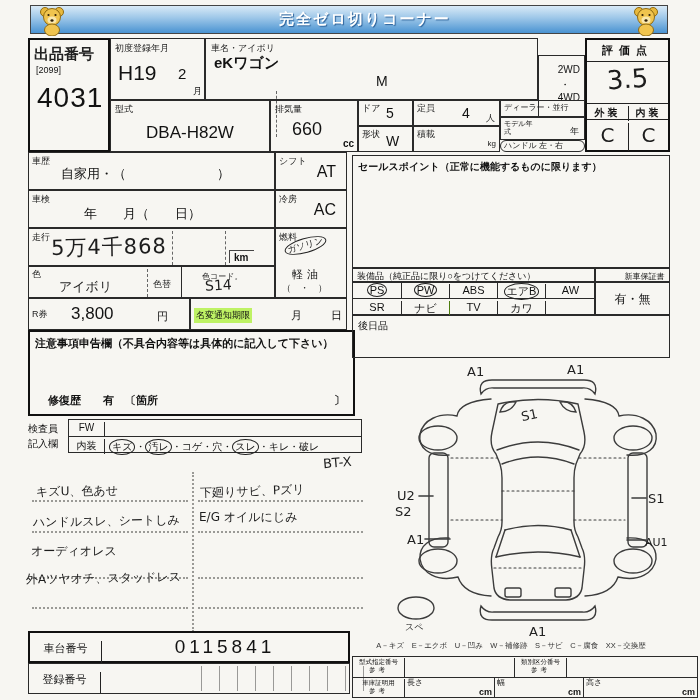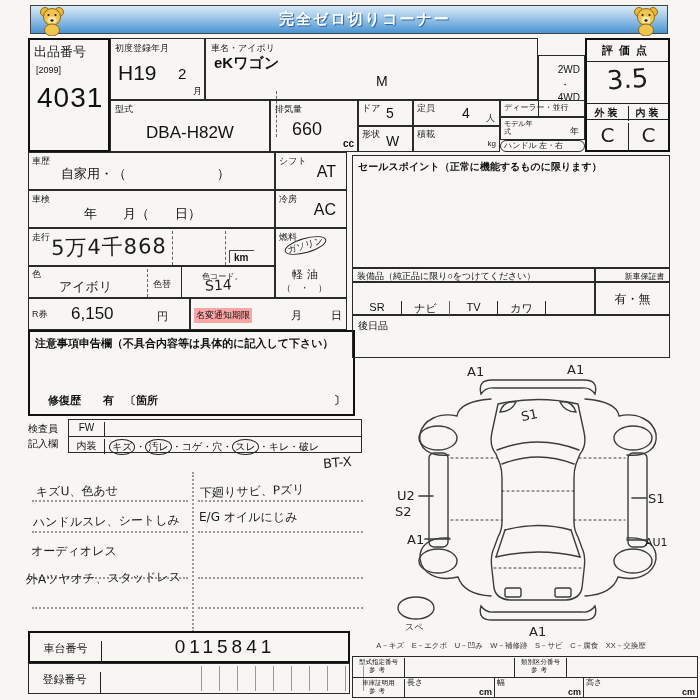--- a/index.html
+++ b/index.html
@@ -54,7 +54,7 @@
   </div>
 
   <div class="cell thick" style="left:28px;top:38px;width:82px;height:114px;">
-    <div class="abs lbl" style="left:4px;top:5px;font-size:13px;font-weight:normal;">出品番号</div>
+    <div class="abs lbl" style="left:4px;top:5px;font-size:15px;font-weight:bold;">出品番号</div>
     <div class="abs" style="left:6px;top:25px;font-size:9px;">[2099]</div>
     <div class="abs" style="left:7px;top:42px;font-size:28px;letter-spacing:1px;">4031</div>
   </div>

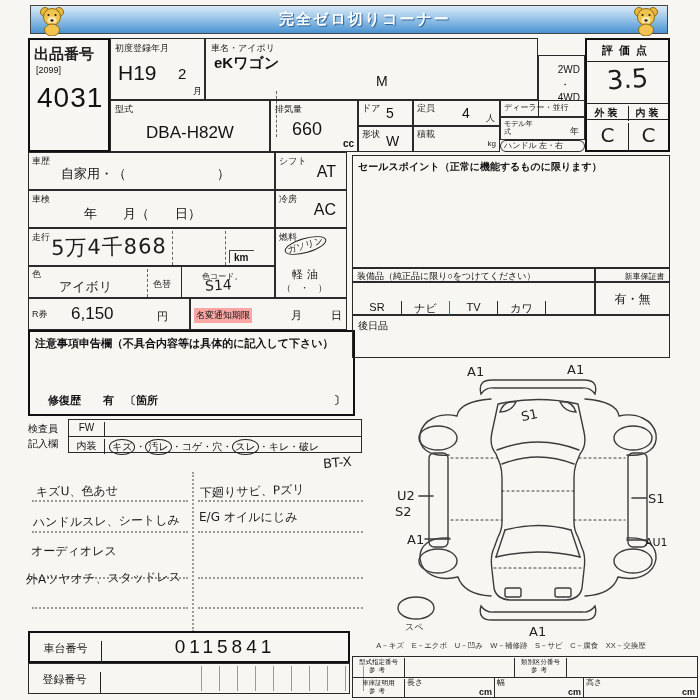--- a/index.html
+++ b/index.html
@@ -240,6 +240,13 @@
   </div>
 
   <div class="cell" style="left:352px;top:282px;width:243px;height:33px;">
+    <div class="abs" style="left:0;top:0;right:0;height:16px;border-bottom:1px solid #2a2a2a;">
+      <span class="abs" style="left:0;width:48px;top:0px;text-align:center;font-size:11px;"><span class="circ">PS</span></span>
+      <span class="abs" style="left:48px;width:48px;top:0px;text-align:center;font-size:11px;border-left:1px solid #2a2a2a;height:16px;"><span class="circ">PW</span></span>
+      <span class="abs" style="left:96px;width:48px;top:1px;text-align:center;font-size:11px;border-left:1px solid #2a2a2a;height:15px;">ABS</span>
+      <span class="abs" style="left:144px;width:48px;top:0px;text-align:center;font-size:11px;border-left:1px solid #2a2a2a;height:16px;"><span class="circ">エアB</span></span>
+      <span class="abs" style="left:192px;width:50px;top:1px;text-align:center;font-size:11px;border-left:1px solid #2a2a2a;height:15px;">AW</span>
+    </div>
     <div class="abs" style="left:0;top:16px;right:0;height:17px;">
       <span class="abs" style="left:0;width:48px;top:2px;text-align:center;font-size:11px;">SR</span>
       <span class="abs" style="left:48px;width:48px;top:2px;text-align:center;font-size:11px;border-left:1px solid #2a2a2a;height:15px;">ナビ</span>

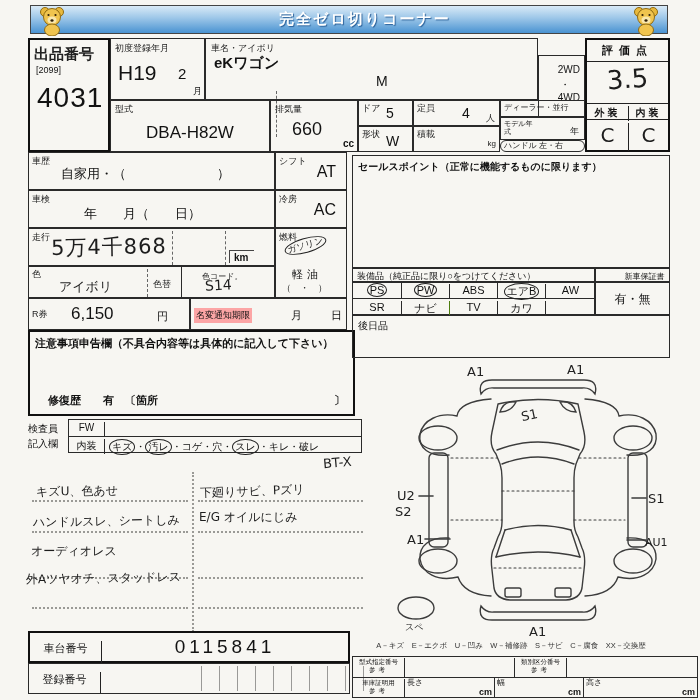--- a/index.html
+++ b/index.html
@@ -176,7 +176,7 @@
 
   <div class="cell" style="left:28px;top:298px;width:162px;height:32px;">
     <span class="abs lbl" style="left:3px;top:10px;">R券</span>
-    <span class="abs" style="left:42px;top:5px;font-size:17px;">6,150</span>
+    <span class="abs" style="left:42px;top:5px;font-size:17px;">3,800</span>
     <span class="abs" style="left:128px;top:10px;font-size:11px;">円</span>
   </div>
   <div class="cell" style="left:190px;top:298px;width:157px;height:32px;">

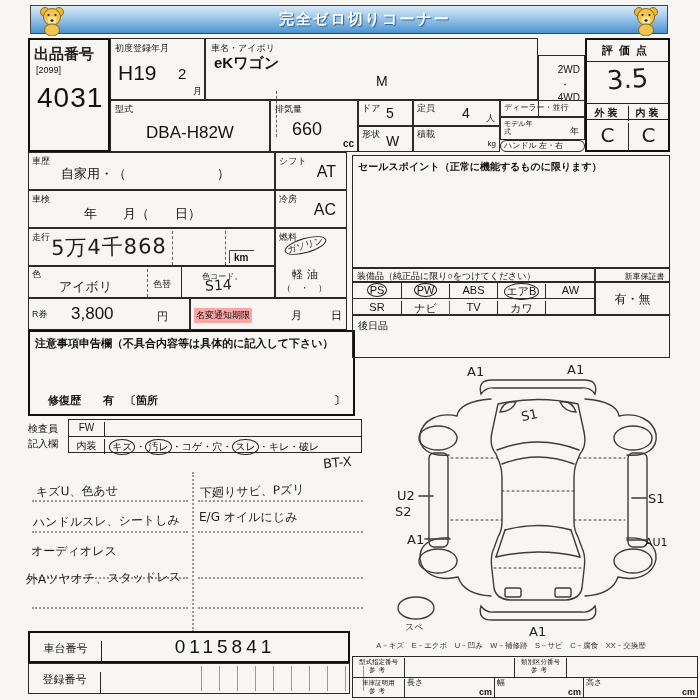--- a/index.html
+++ b/index.html
@@ -180,7 +180,7 @@
     <span class="abs" style="left:128px;top:10px;font-size:11px;">円</span>
   </div>
   <div class="cell" style="left:190px;top:298px;width:157px;height:32px;">
-    <span class="abs" style="left:3px;top:9px;font-size:9px;background:#fca5a5;padding:1px 2px;">名変通知期限</span>
+    <span class="abs" style="left:3px;top:9px;font-size:9px;background:#bef264;padding:1px 2px;">名変通知期限</span>
     <span class="abs" style="left:100px;top:9px;font-size:11px;">月</span>
     <span class="abs" style="left:140px;top:9px;font-size:11px;">日</span>
   </div>

